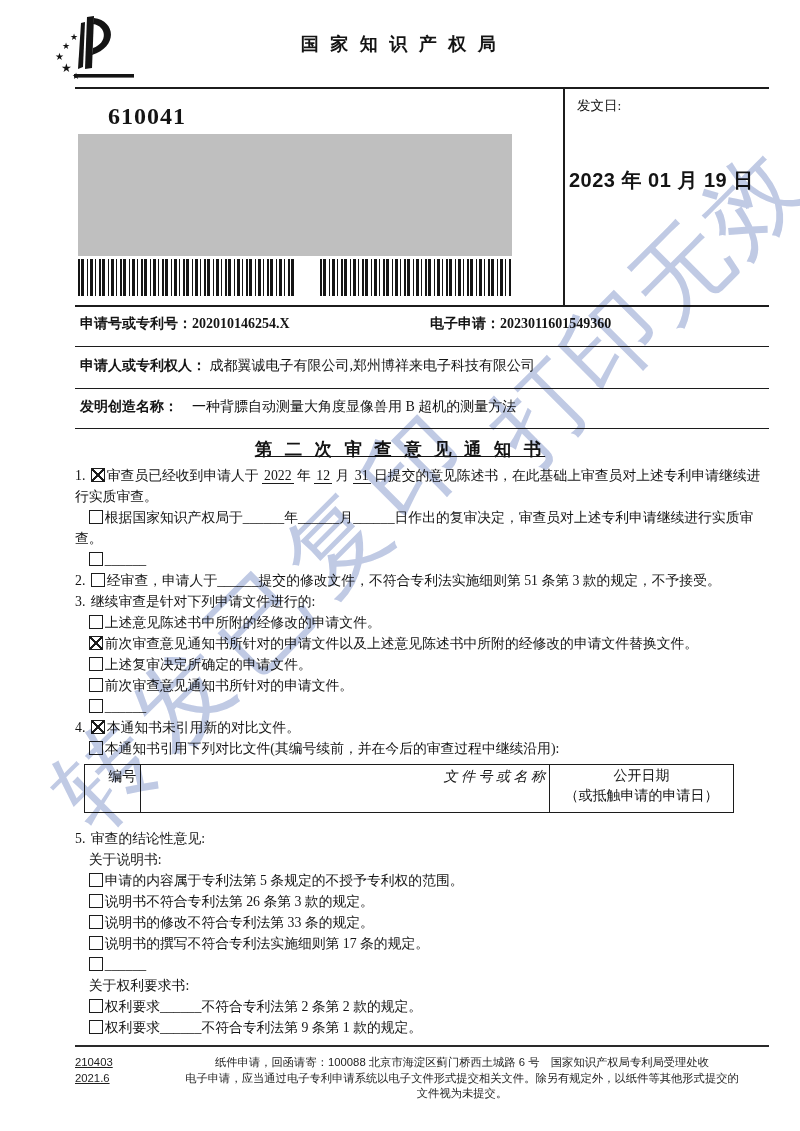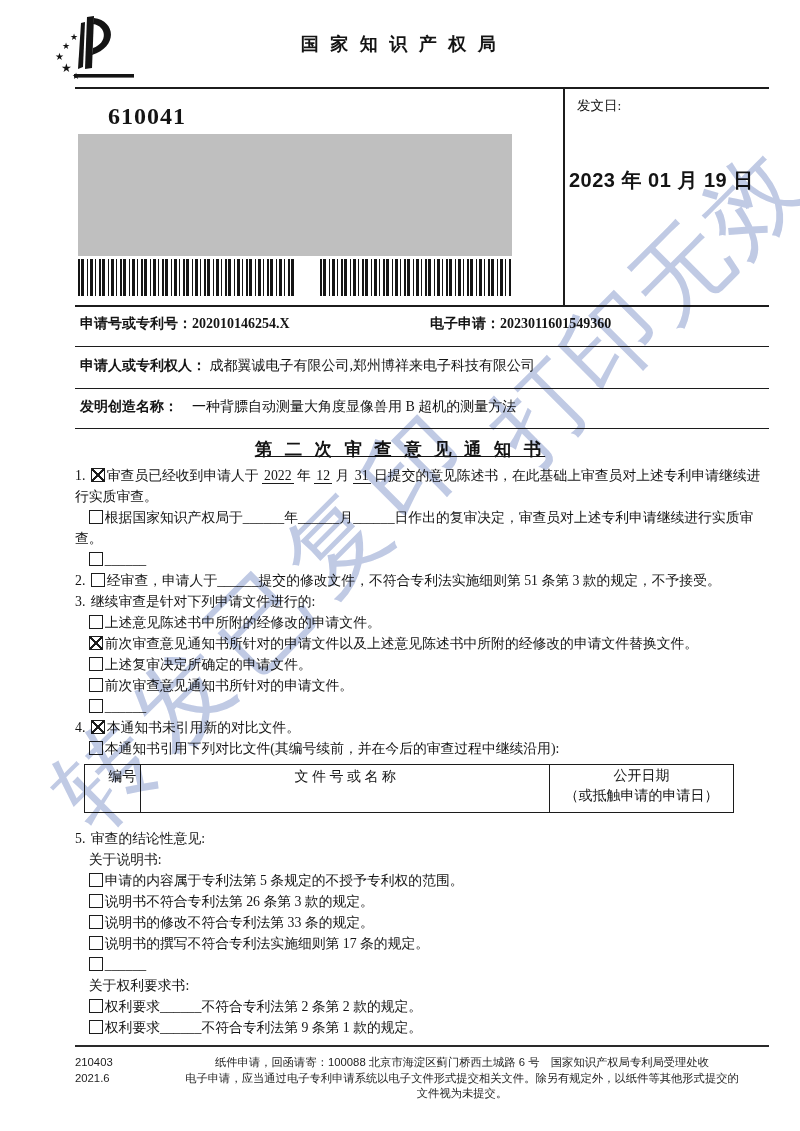--- a/index.html
+++ b/index.html
@@ -54,7 +54,7 @@
     font-size:14px;}
   .cite-table td{border:1.5px solid #1c1c1c;vertical-align:top;padding:1px 4px 4px;height:42px;}
   .cite-table .c-no{width:48px;text-align:right;}
-  .cite-table .c-doc{width:408px;text-align:center;}
+  .cite-table .c-doc{width:408px;text-align:right;font-style:italic;}
   .cite-table .c-date{width:178px;text-align:center;line-height:20px;}
   
   .rule-bottom{left:75px;top:1045px;width:694px;height:2.4px;background:#2a2a2a;}

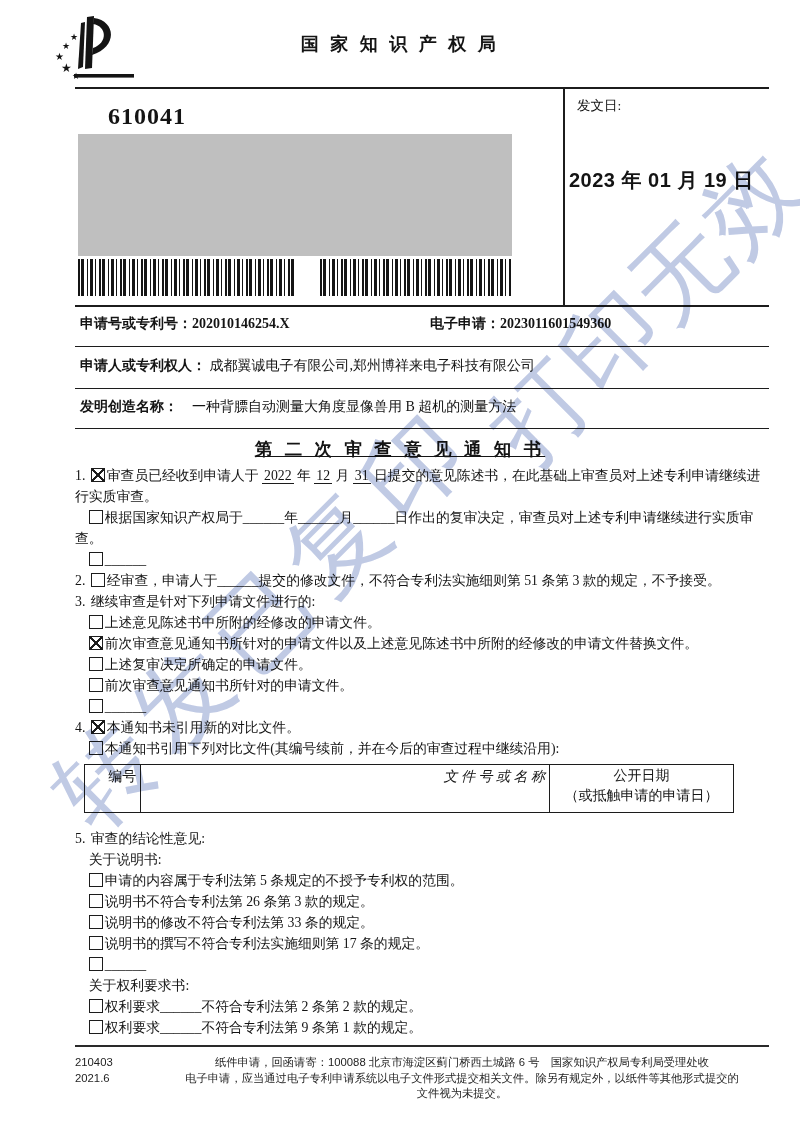--- a/index.html
+++ b/index.html
@@ -60,7 +60,7 @@
   .rule-bottom{left:75px;top:1045px;width:694px;height:2.4px;background:#2a2a2a;}
   .footer{position:absolute;left:75px;top:1055px;width:700px;display:flex;
     font-family:"Liberation Sans","DejaVu Sans",sans-serif;font-size:11.3px;line-height:15.5px;color:#1e1e1e;}
-  .footer .codes{width:77px;flex:none;}
+  .footer .codes{width:77px;flex:none;text-decoration:underline;}
   .footer .ftext{width:620px;text-align:center;}
   
   .wm{position:absolute;z-index:9;pointer-events:none;white-space:nowrap;

